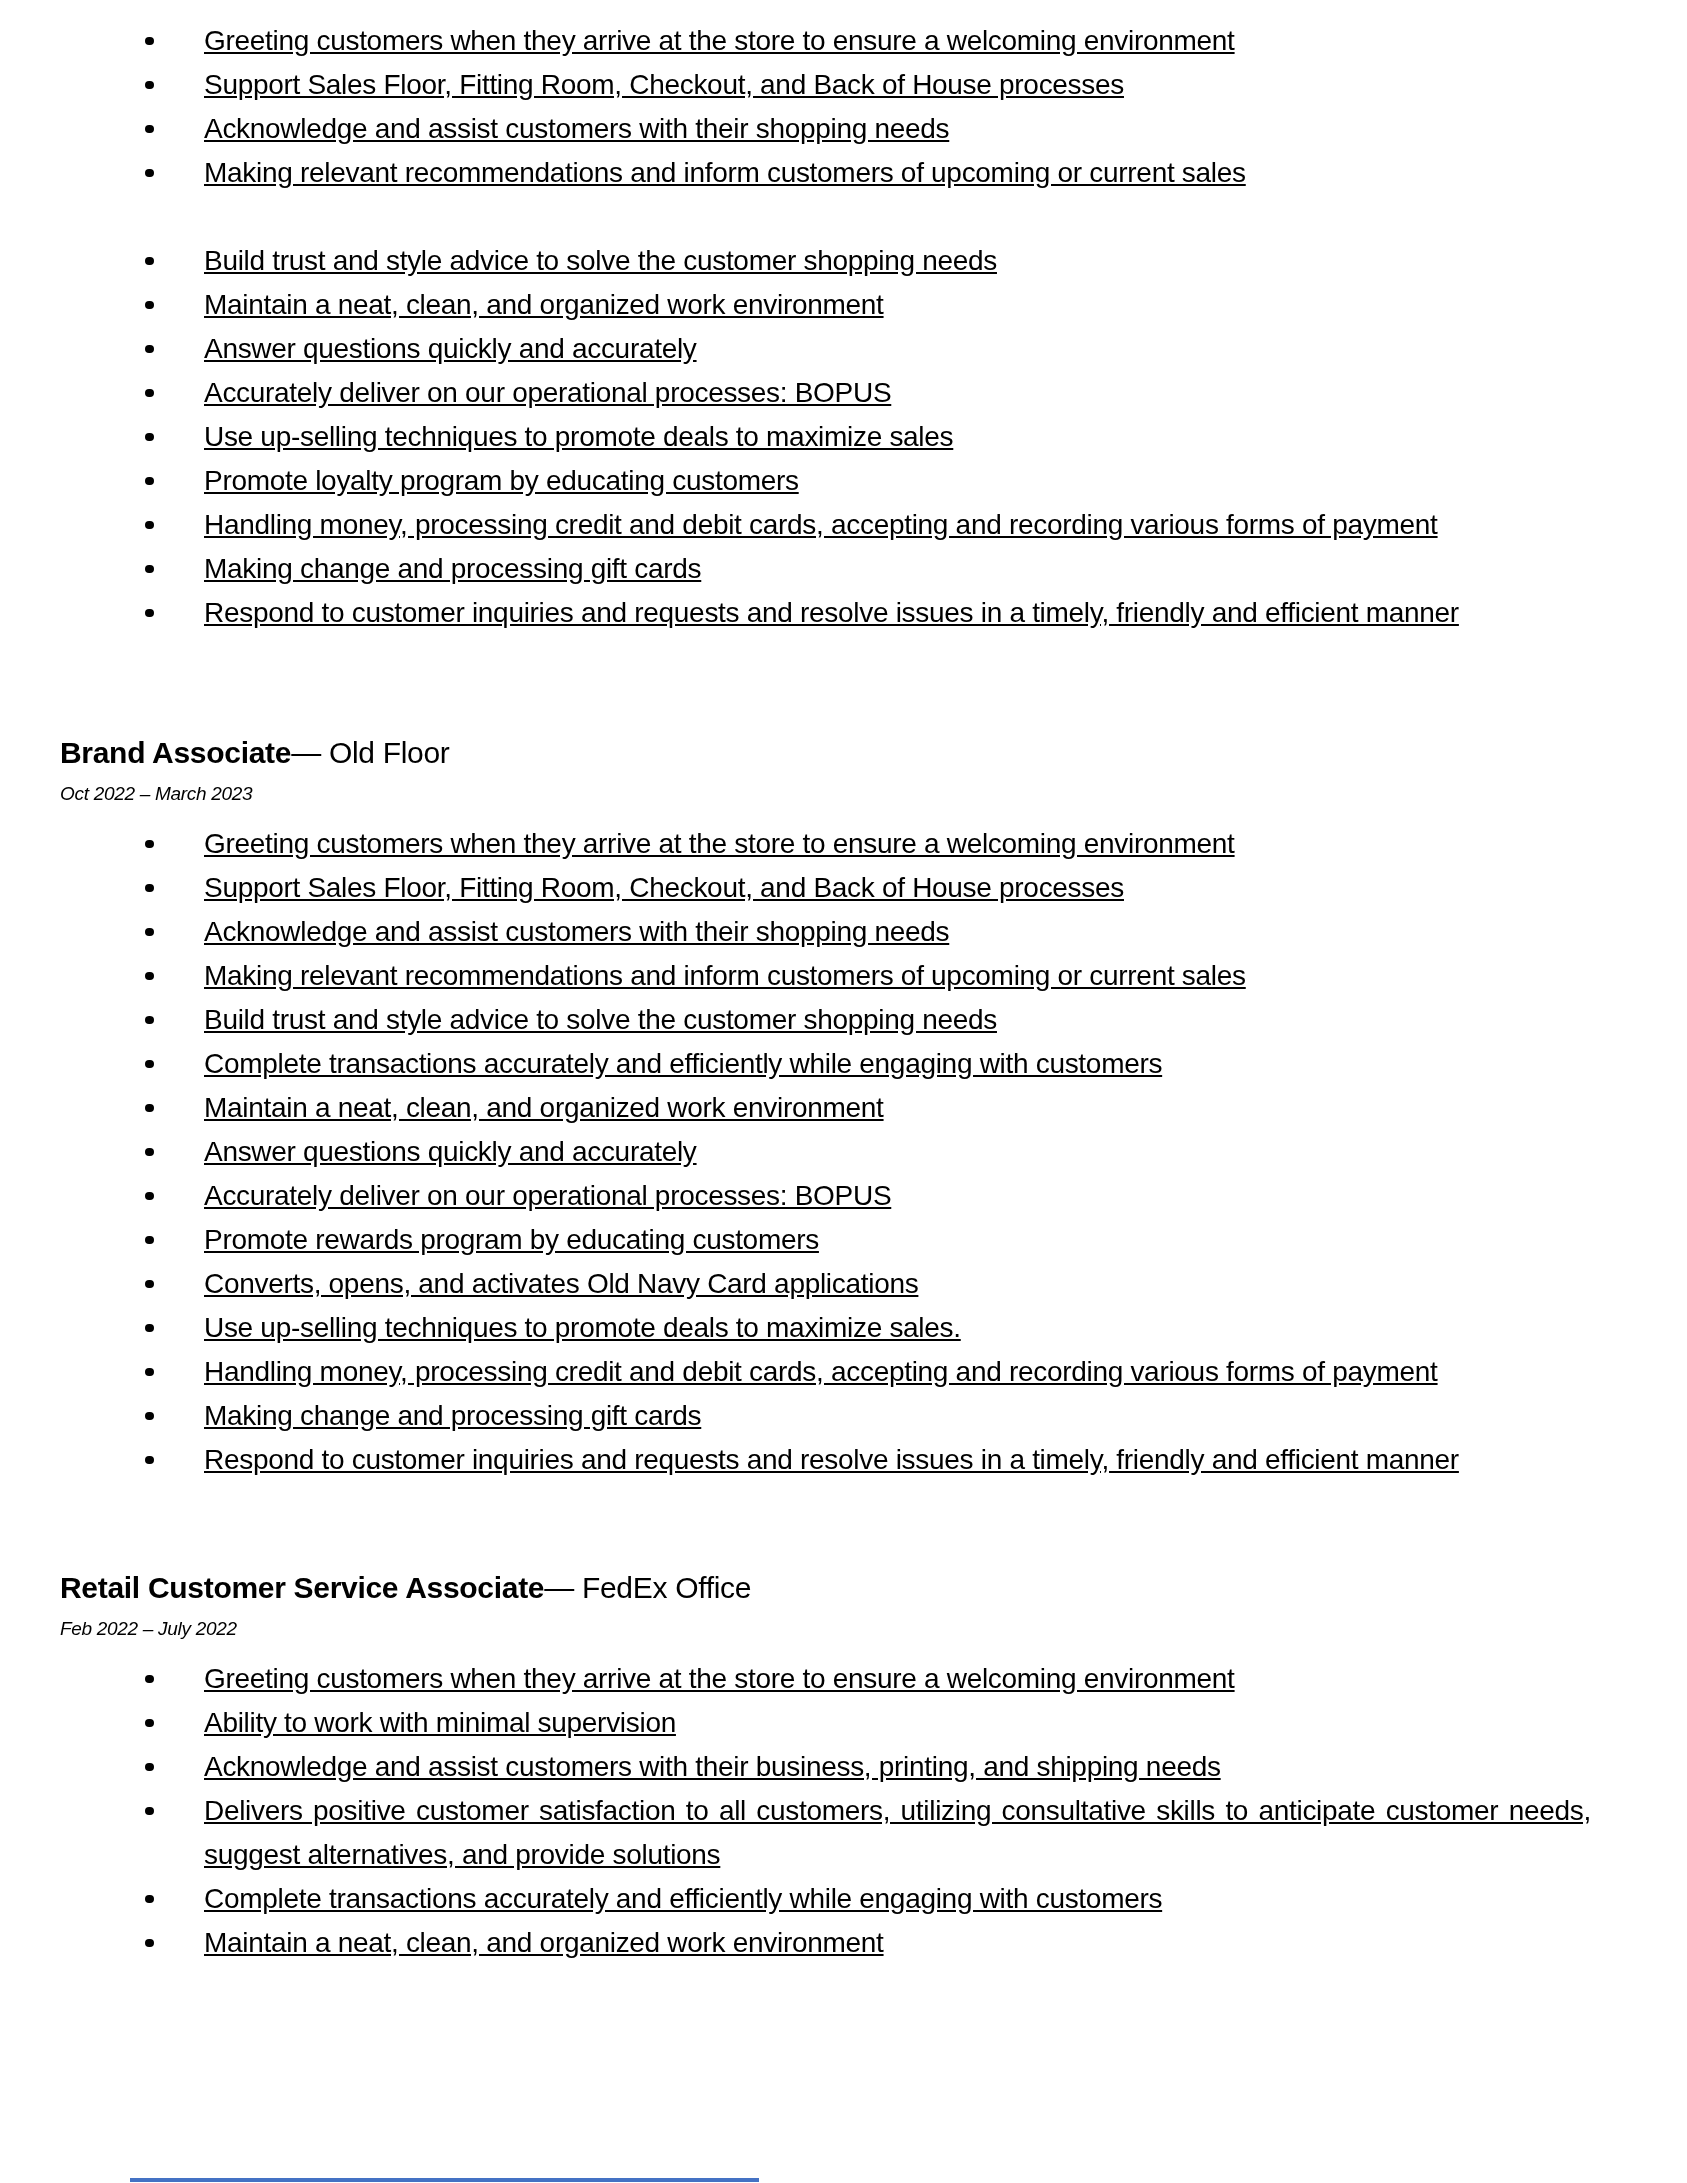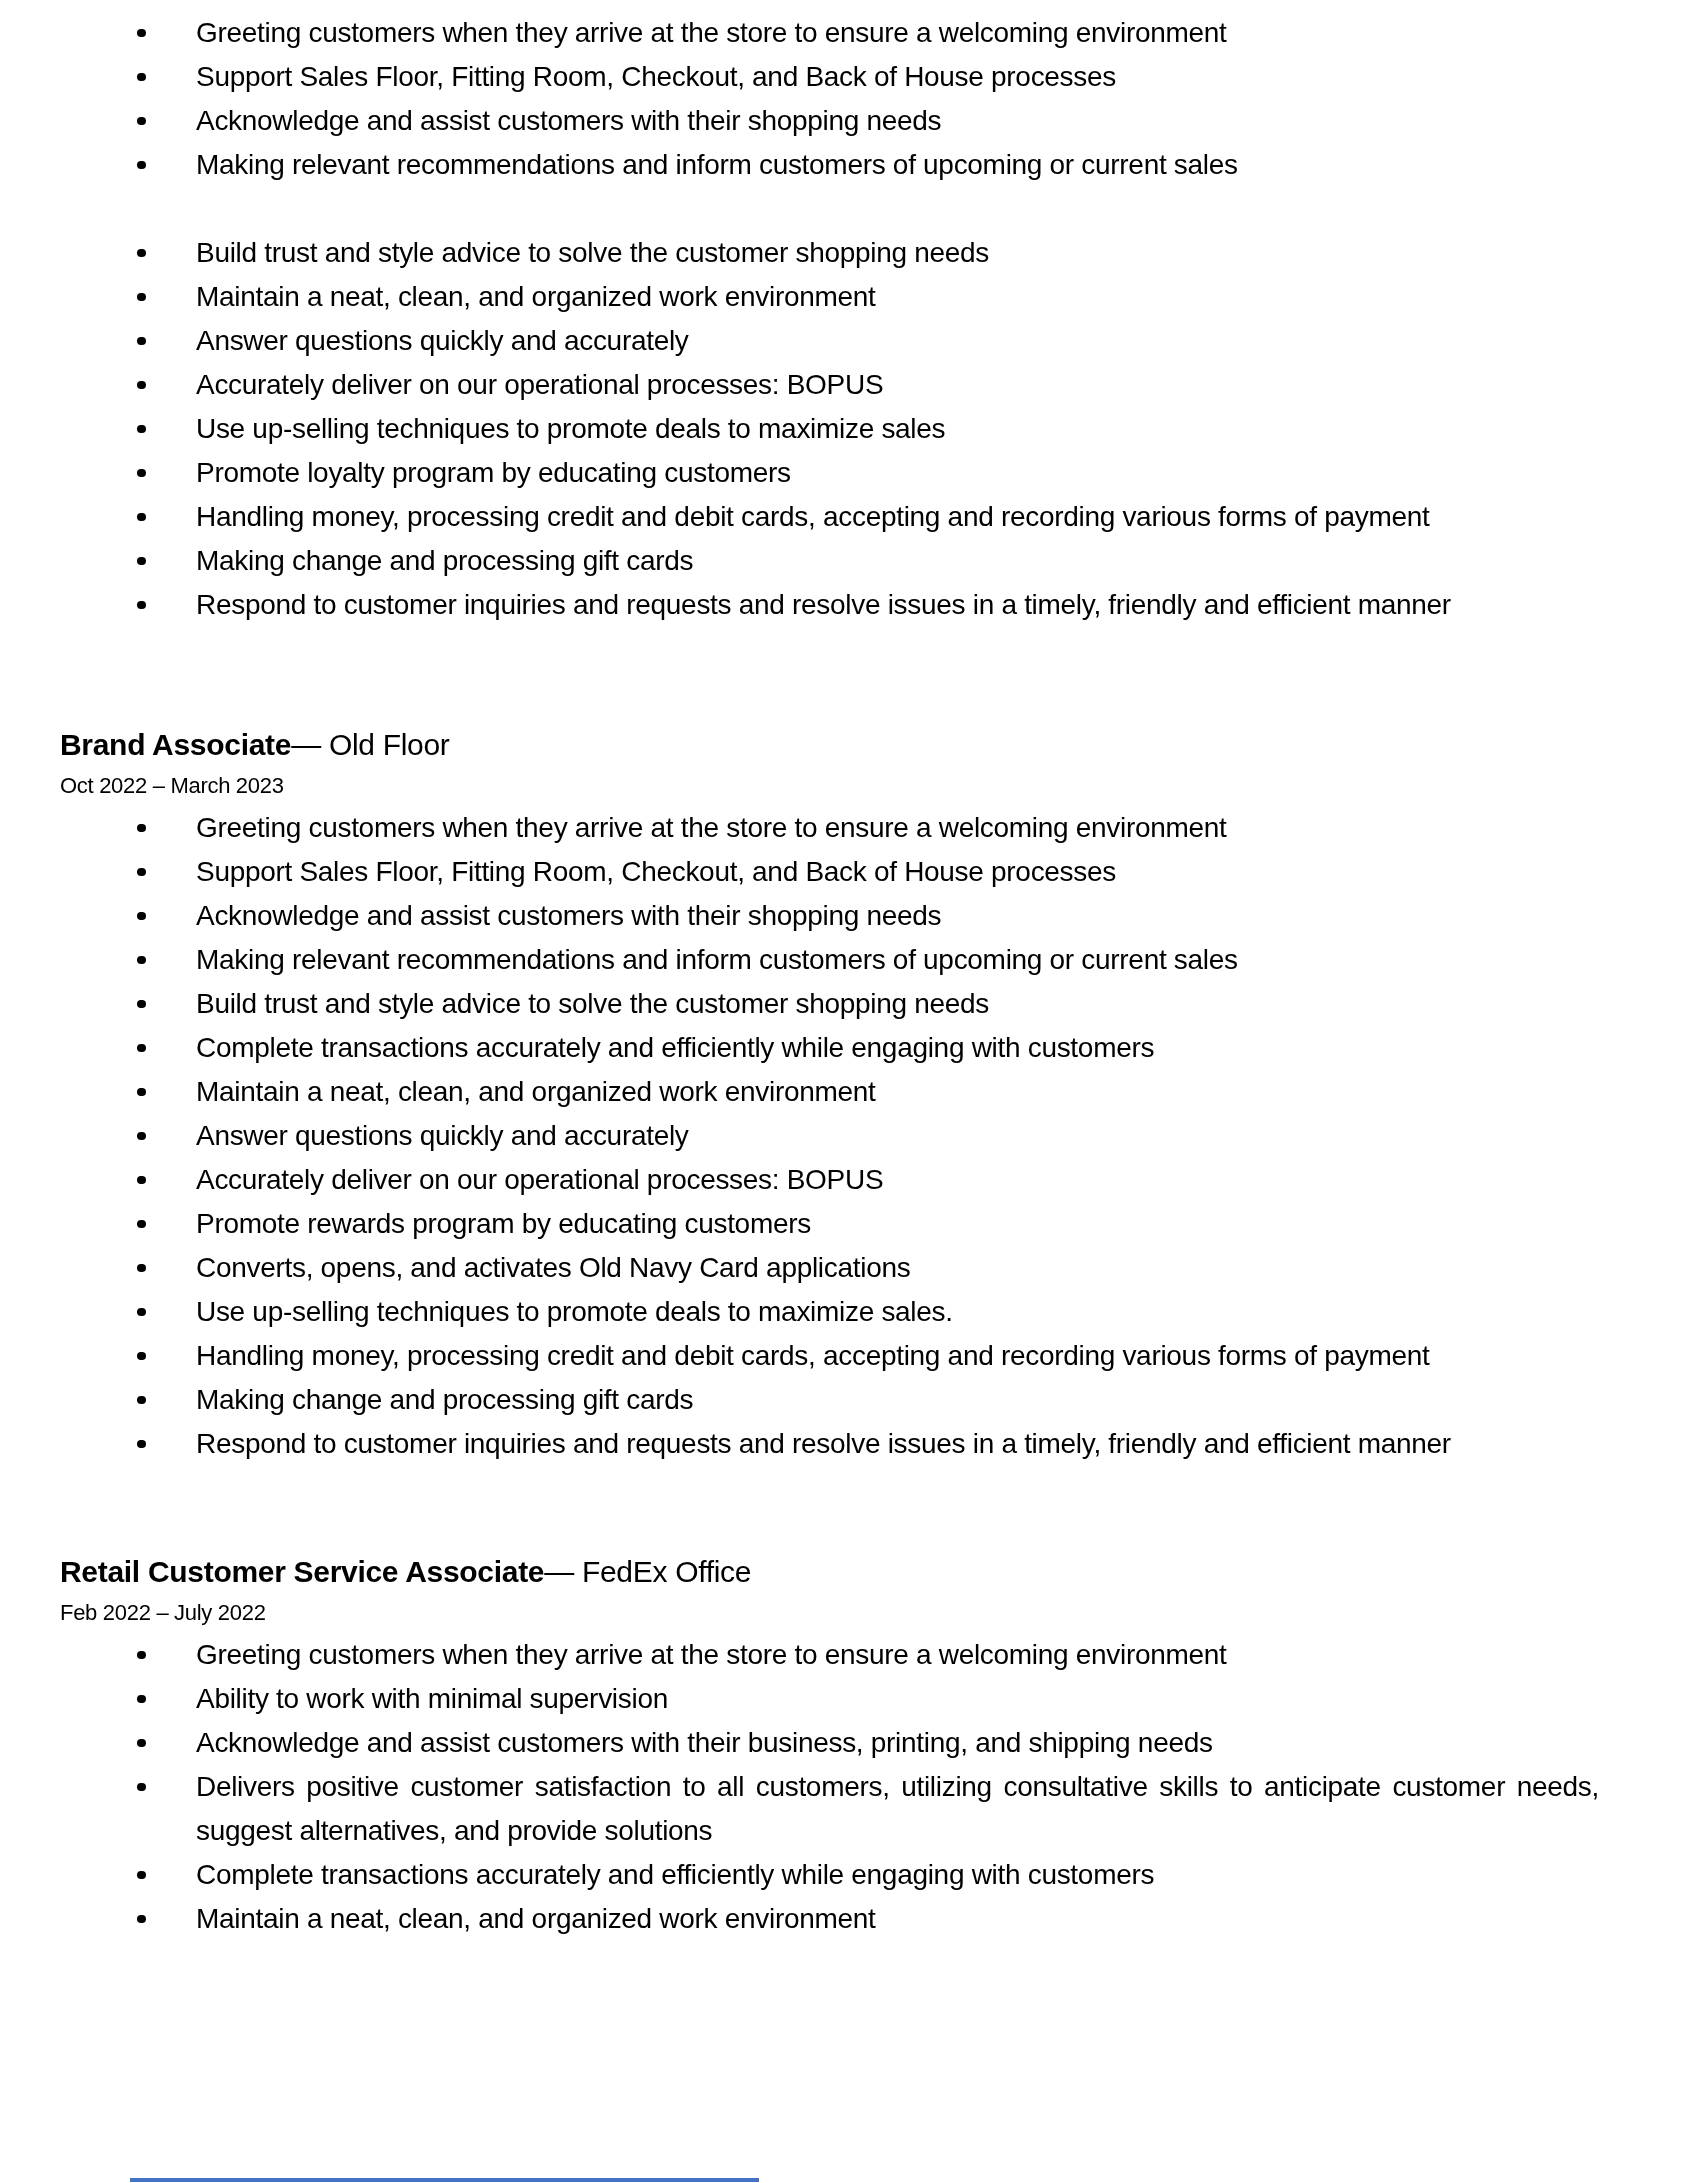--- a/index.html
+++ b/index.html
@@ -31,8 +31,9 @@
   }
   ul.bullets {
     list-style: none;
-    margin: 0;
+    margin: 8px;
     padding: 0;
+    text-decoration: underline;
   }
   ul.bullets li {
     position: relative;

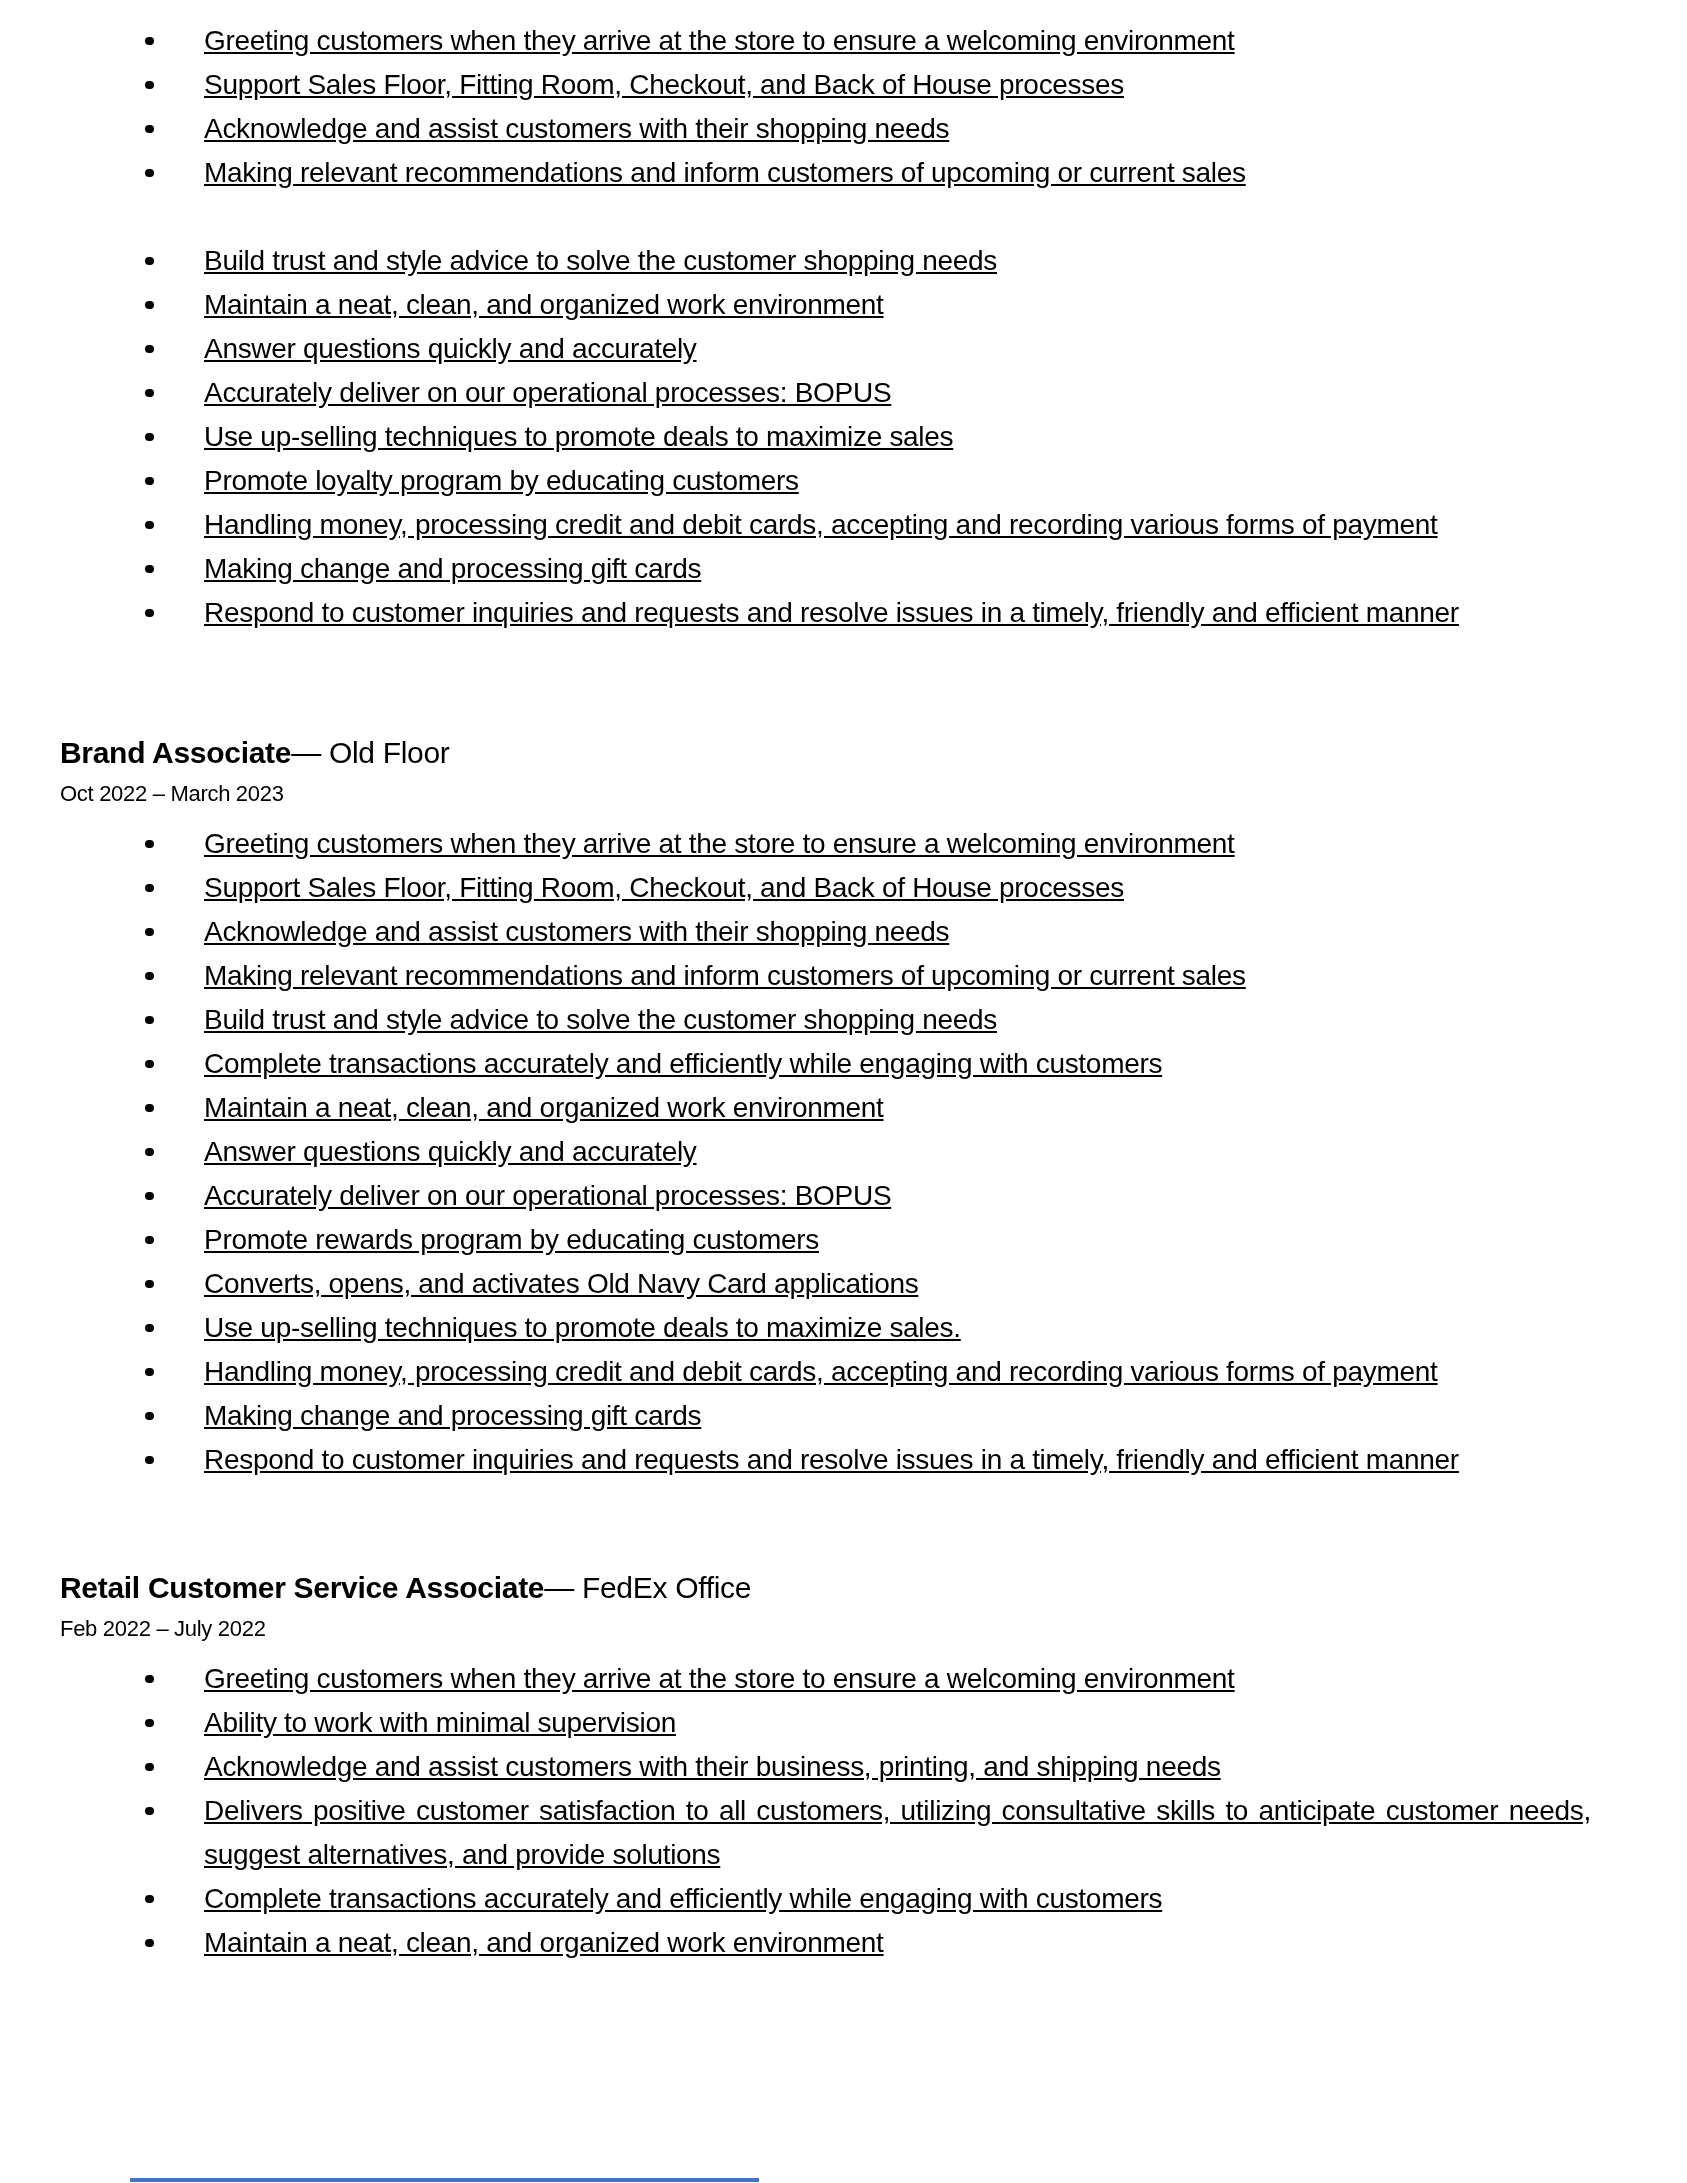--- a/index.html
+++ b/index.html
@@ -26,7 +26,8 @@
   }
   h2 .role { font-weight: bold; }
   .dates {
-    font-size: 22px;
+    font-style: italic;
+    font-size: 19px;
     line-height: 41px;
   }
   ul.bullets {

